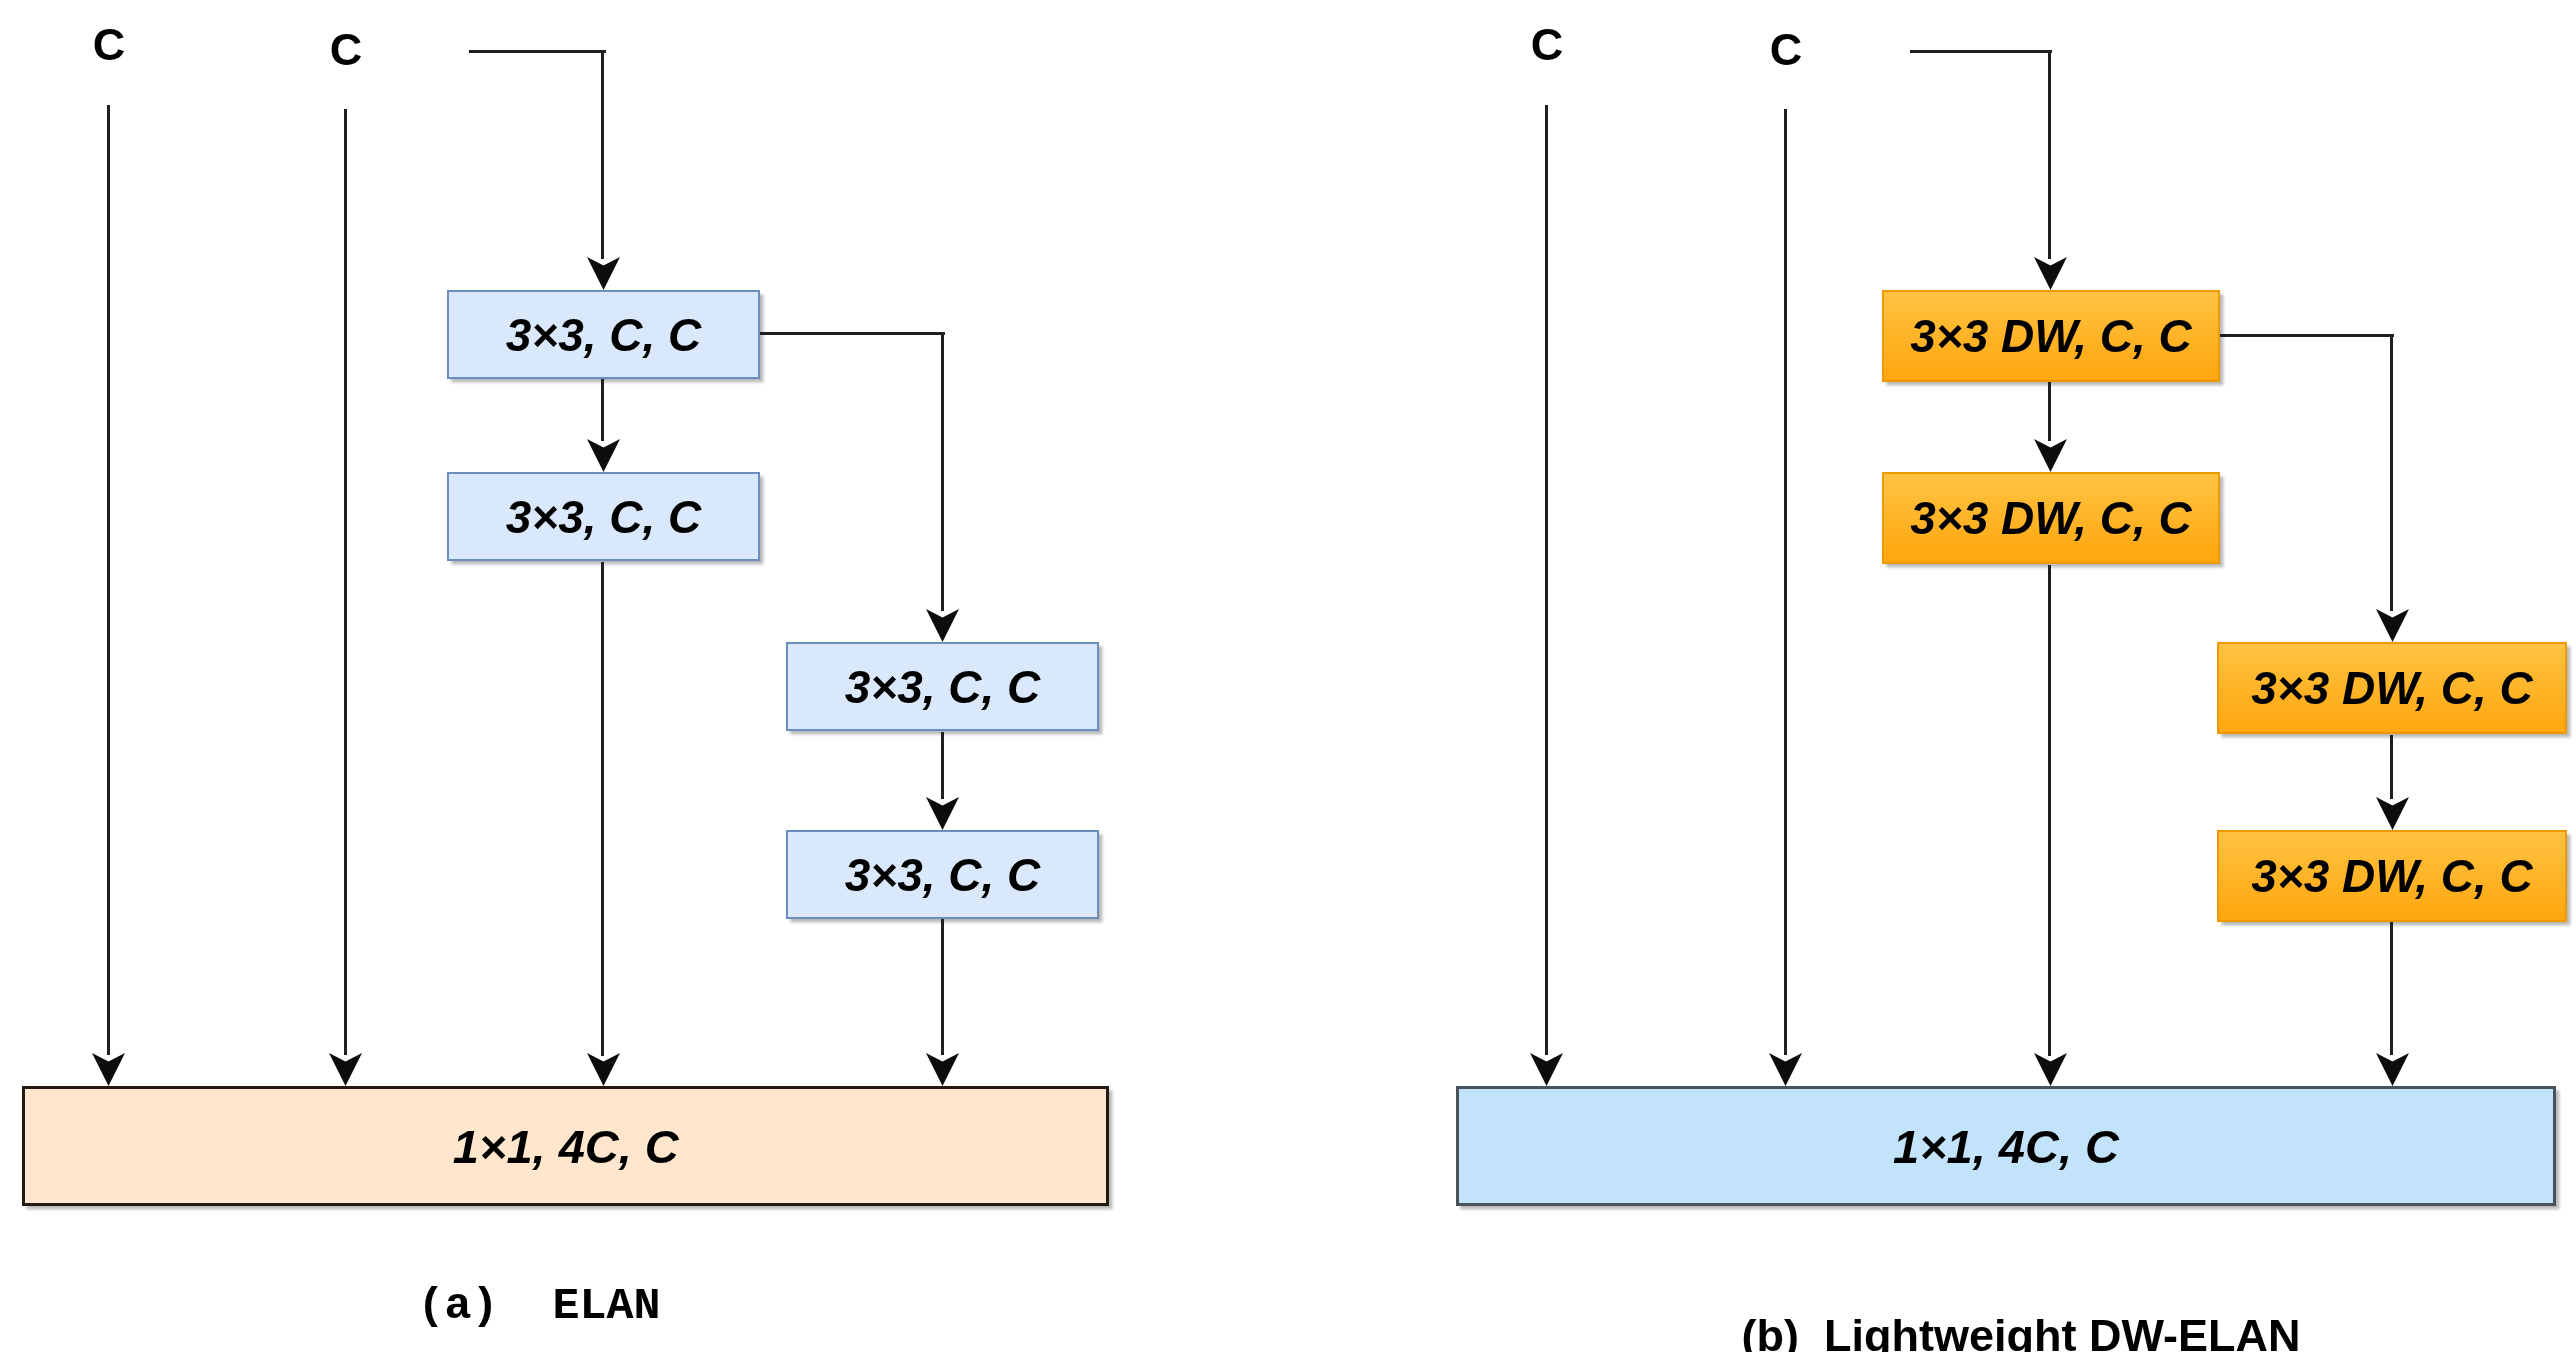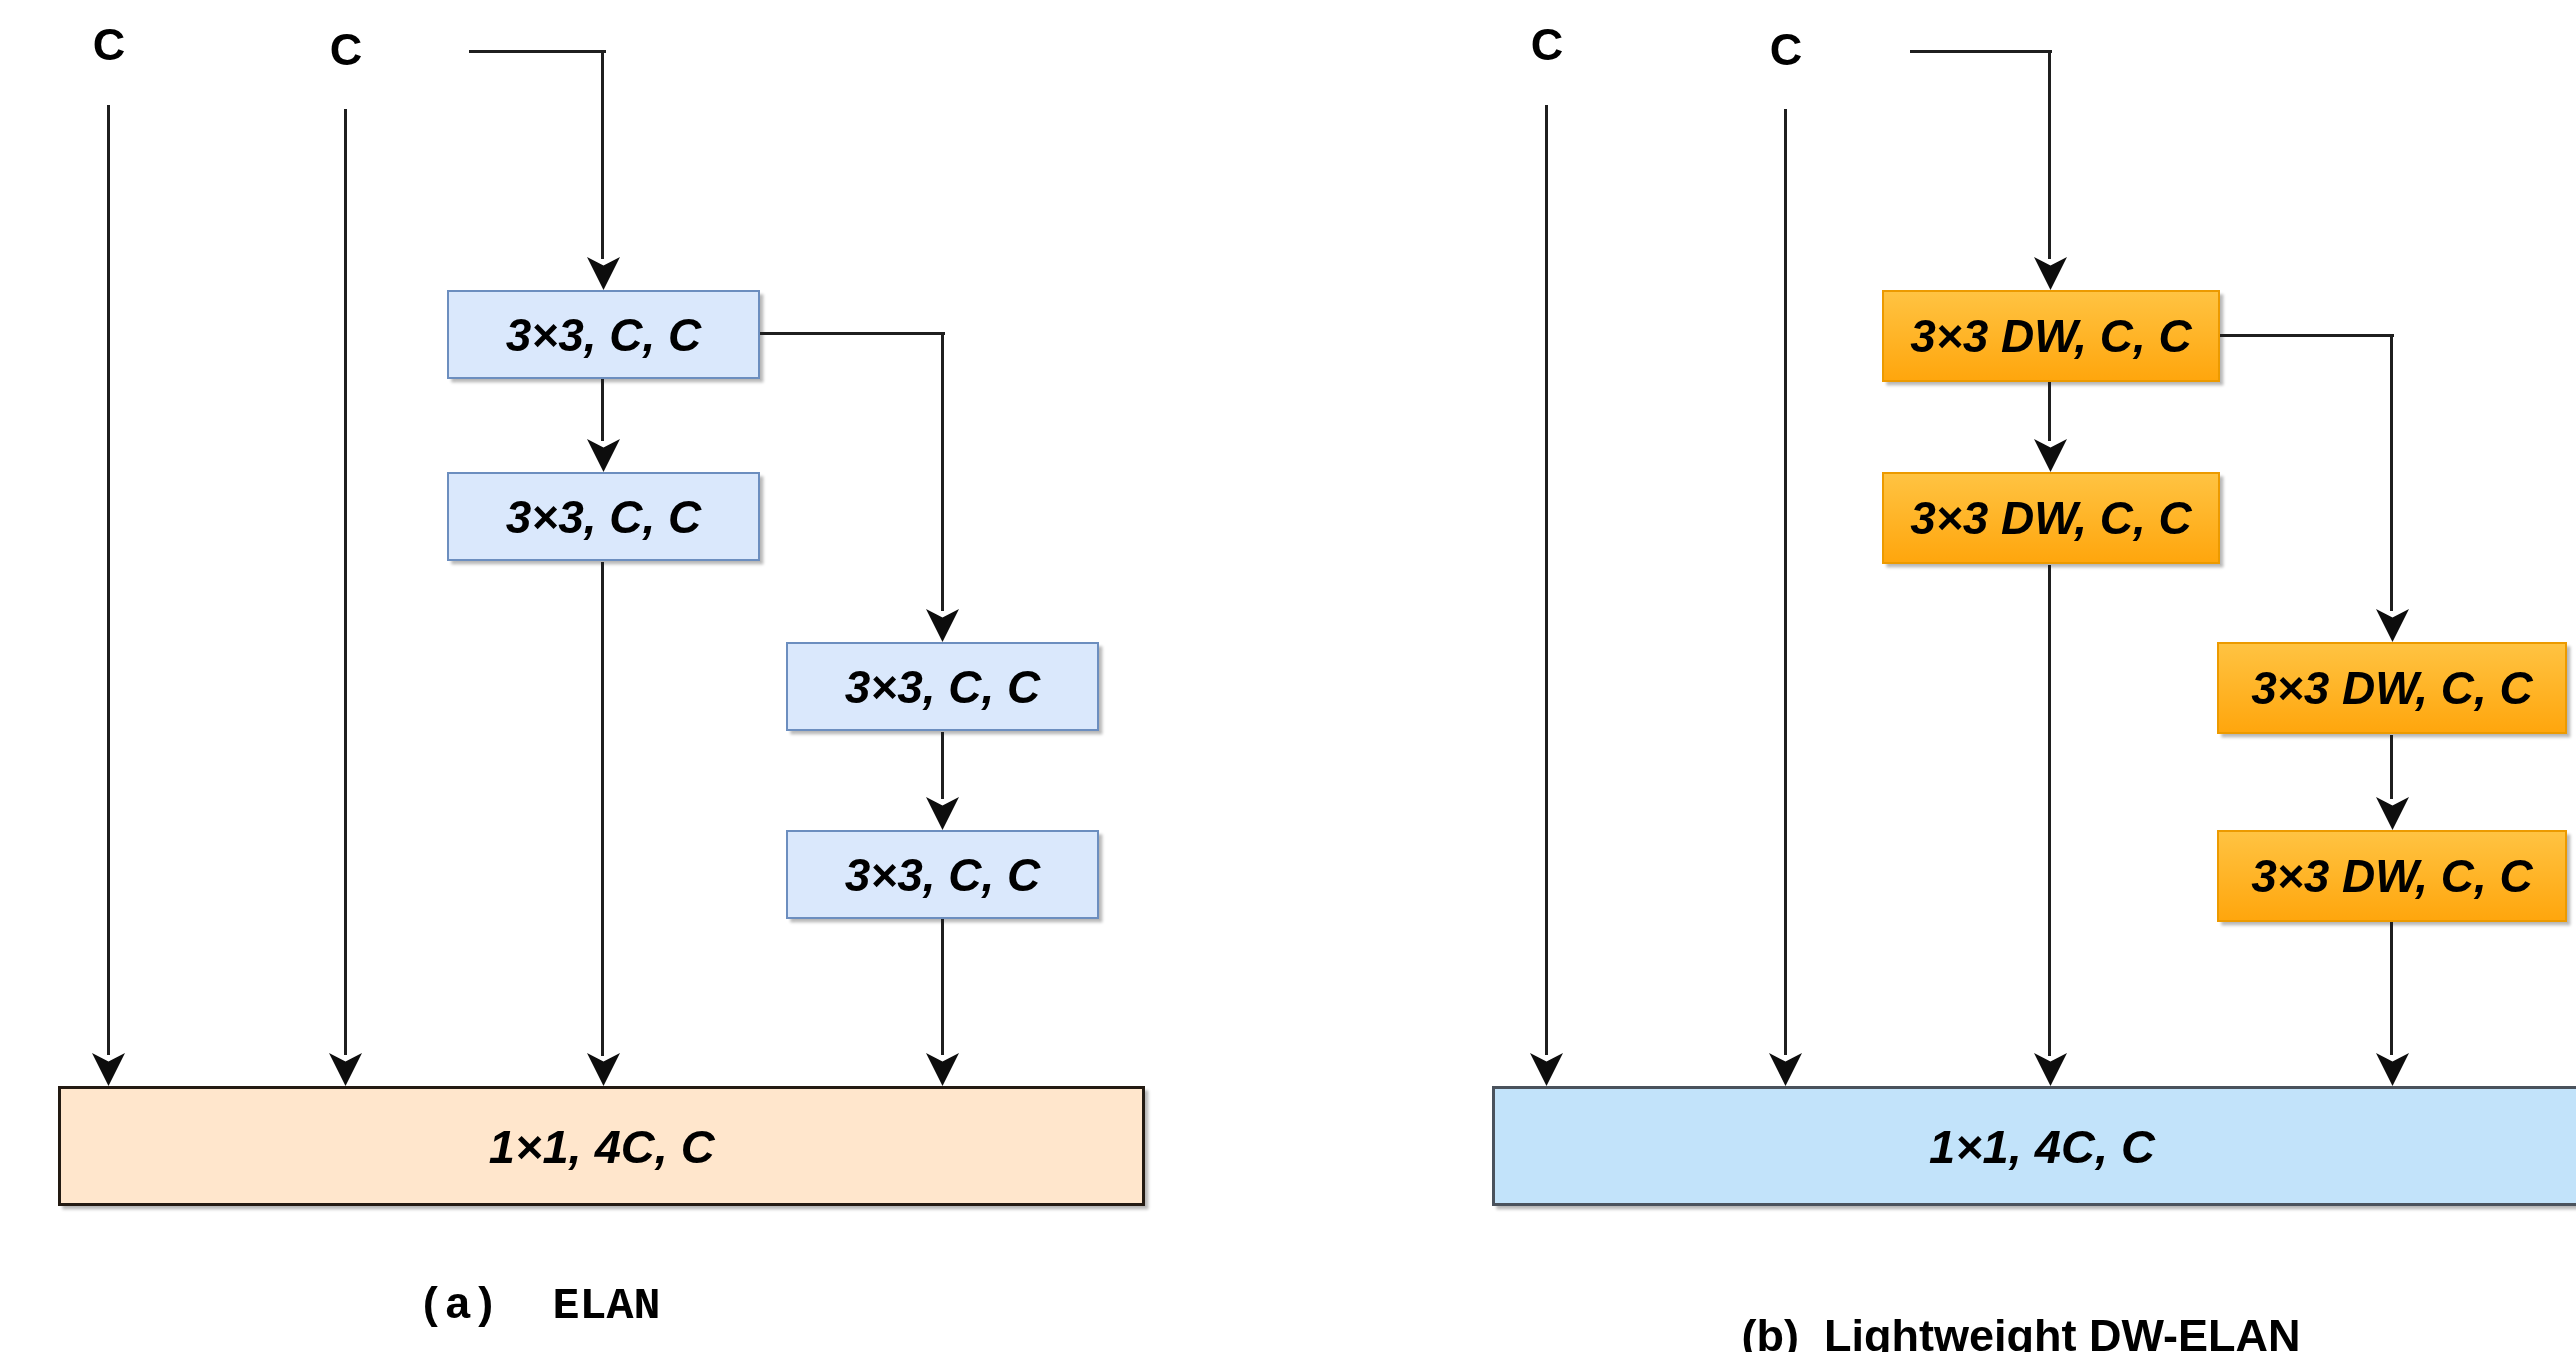--- a/index.html
+++ b/index.html
@@ -16,7 +16,7 @@
   .box { position:absolute; display:flex; align-items:center; justify-content:center;
          box-sizing:border-box; font-weight:bold; font-size:46px; color:#000;
          border:2.9px solid #888; box-shadow:3.9px 3.9px 2.9px rgba(0,0,0,0.28); white-space:pre;font-style:italic; }
-  .outbox { font-size:47px; border-width:3.9px;margin-left:36px; }
+  .outbox { font-size:47px; border-width:3.9px; }
 
   .clabel { position:absolute; transform:translateX(-50%); font-weight:bold;
             font-size:45px; color:#000; }

